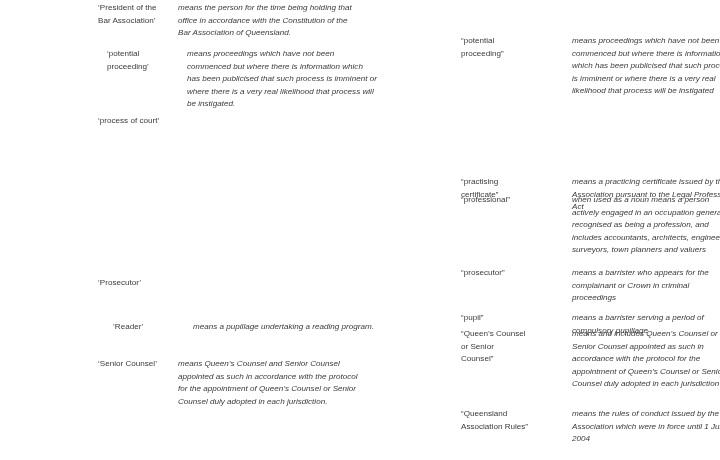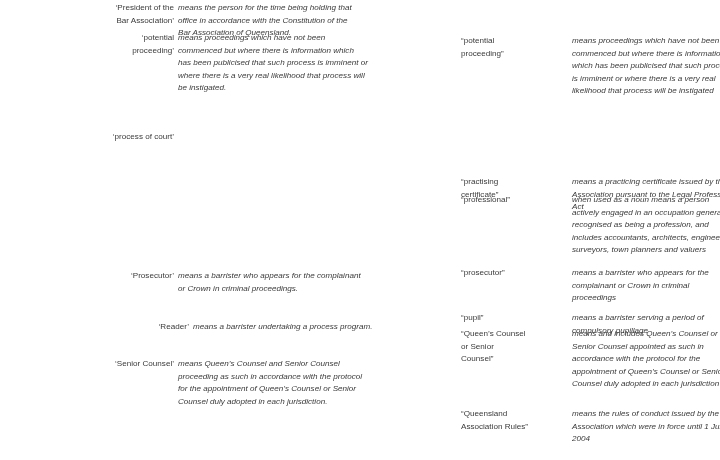--- a/index.html
+++ b/index.html
@@ -53,7 +53,7 @@
 
   
   #left-column .entry      { left: 98px;  width: 320px; }
-  #left-column .term       { width: 76px; text-align: right; }
+  #left-column .term       { width: 76px; }
   #left-column .definition { left: 80px;  width: 238px; }
 
   

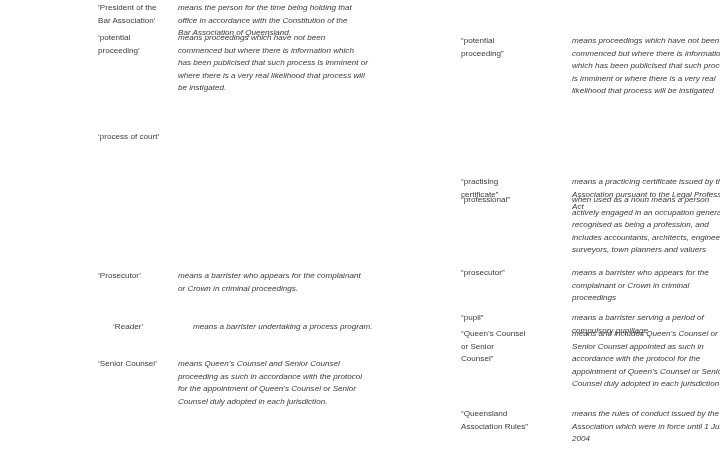--- a/index.html
+++ b/index.html
@@ -73,7 +73,7 @@
 office in accordance with the Constitution of the
 Bar Association of Queensland.</div>
       </div>
-      <div class="entry" style="top: 32px; height: 62.5px;">
+      <div class="entry" style="top: 48px; height: 62.5px; margin-left: 9px;">
         <div class="term">‘potential
 proceeding’</div>
         <div class="definition">means proceedings which have not been

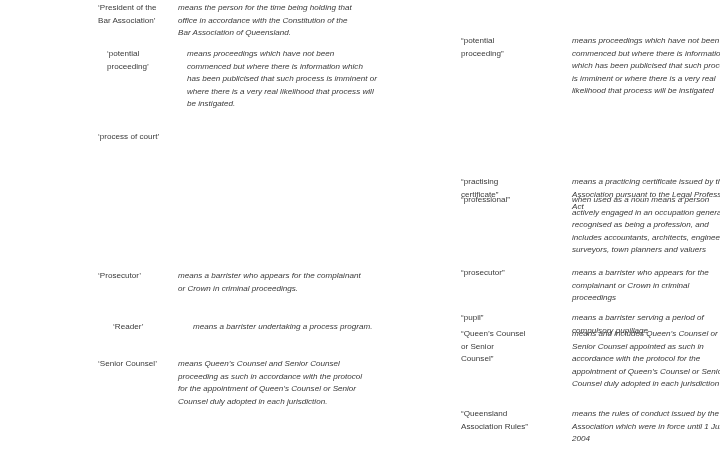--- a/index.html
+++ b/index.html
@@ -82,7 +82,7 @@
 where there is a very real likelihood that process will
 be instigated.</div>
       </div>
-      <div class="entry" style="top: 115px; height: 50px; margin-top: 16px;">
+      <div class="entry" style="top: 115px; height: 50px;">
         <div class="term">‘process of court’</div>
       </div>
       <div class="entry" style="top: 270px; height: 25px;">

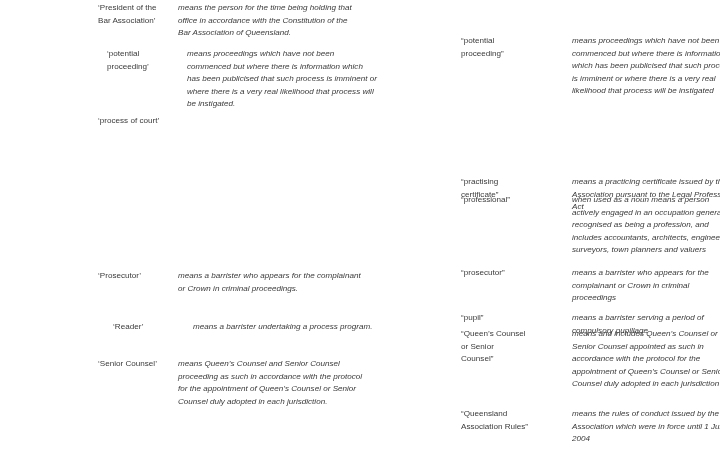--- a/index.html
+++ b/index.html
@@ -85,7 +85,7 @@
       <div class="entry" style="top: 115px; height: 50px;">
         <div class="term">‘process of court’</div>
       </div>
-      <div class="entry" style="top: 270px; height: 25px;">
+      <div class="entry" style="top: 277px; height: 25px;">
         <div class="term">‘Prosecutor’</div>
         <div class="definition">means a barrister who appears for the complainant
 or Crown in criminal proceedings.</div>

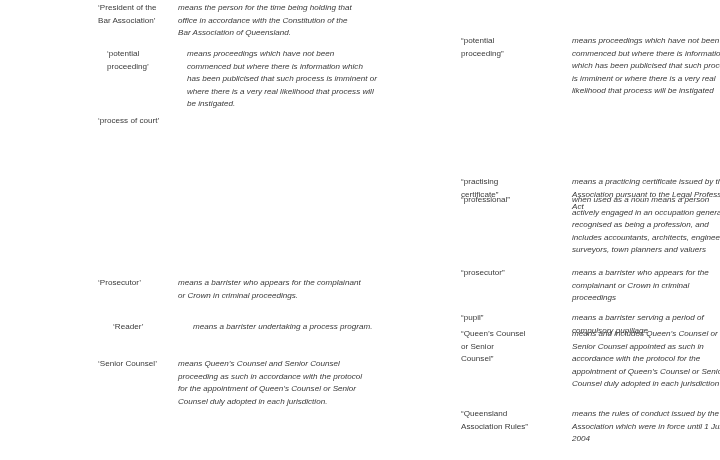--- a/index.html
+++ b/index.html
@@ -87,8 +87,6 @@
       </div>
       <div class="entry" style="top: 277px; height: 25px;">
         <div class="term">‘Prosecutor’</div>
-        <div class="definition">means a barrister who appears for the complainant
-or Crown in criminal proceedings.</div>
       </div>
       <div class="entry" style="top: 321px; height: 12.5px; margin-left: 15px;">
         <div class="term">‘Reader’</div>

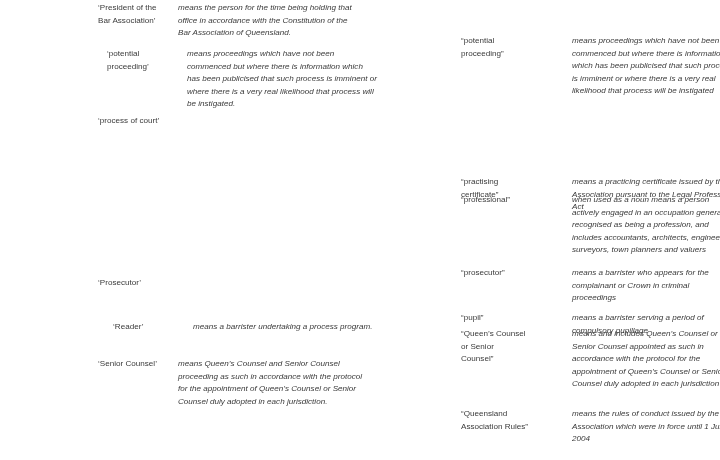--- a/index.html
+++ b/index.html
@@ -90,7 +90,7 @@
       </div>
       <div class="entry" style="top: 321px; height: 12.5px; margin-left: 15px;">
         <div class="term">‘Reader’</div>
-        <div class="definition">means a barrister undertaking a process program.</div>
+        <div class="definition">means a pupillage undertaking a reading program.</div>
       </div>
       <div class="entry" style="top: 358px; height: 50px;">
         <div class="term">‘Senior Counsel’</div>

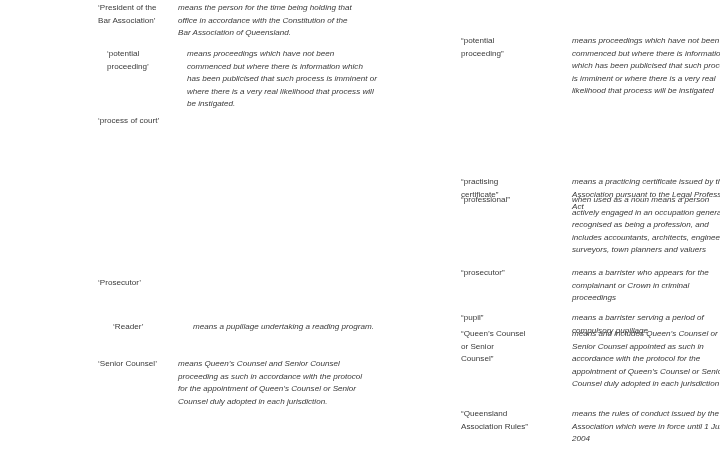--- a/index.html
+++ b/index.html
@@ -95,7 +95,7 @@
       <div class="entry" style="top: 358px; height: 50px;">
         <div class="term">‘Senior Counsel’</div>
         <div class="definition">means Queen’s Counsel and Senior Counsel
-proceeding as such in accordance with the protocol
+appointed as such in accordance with the protocol
 for the appointment of Queen’s Counsel or Senior
 Counsel duly adopted in each jurisdiction.</div>
       </div>

